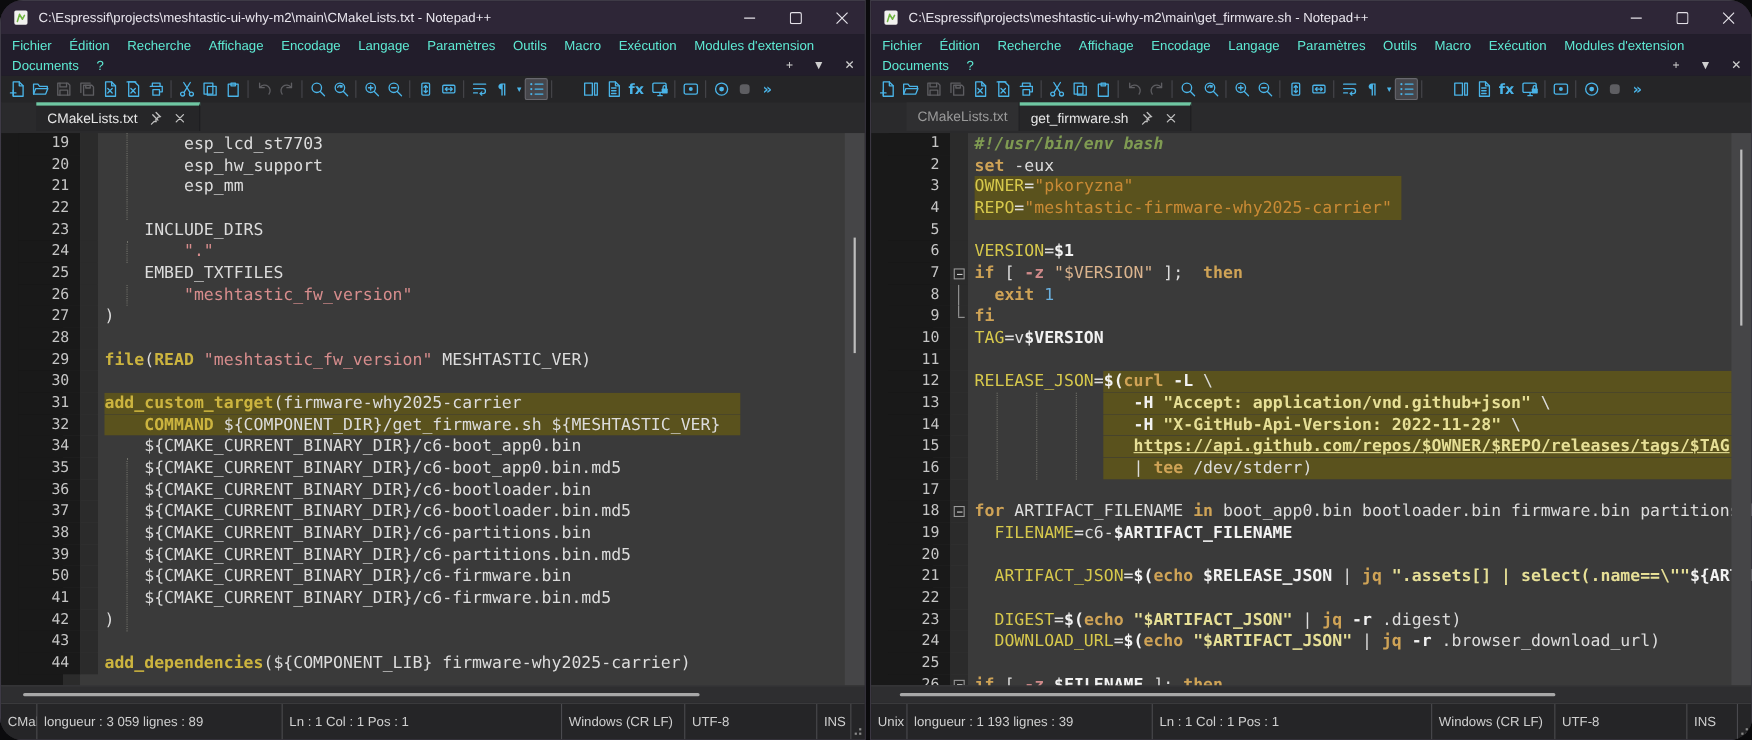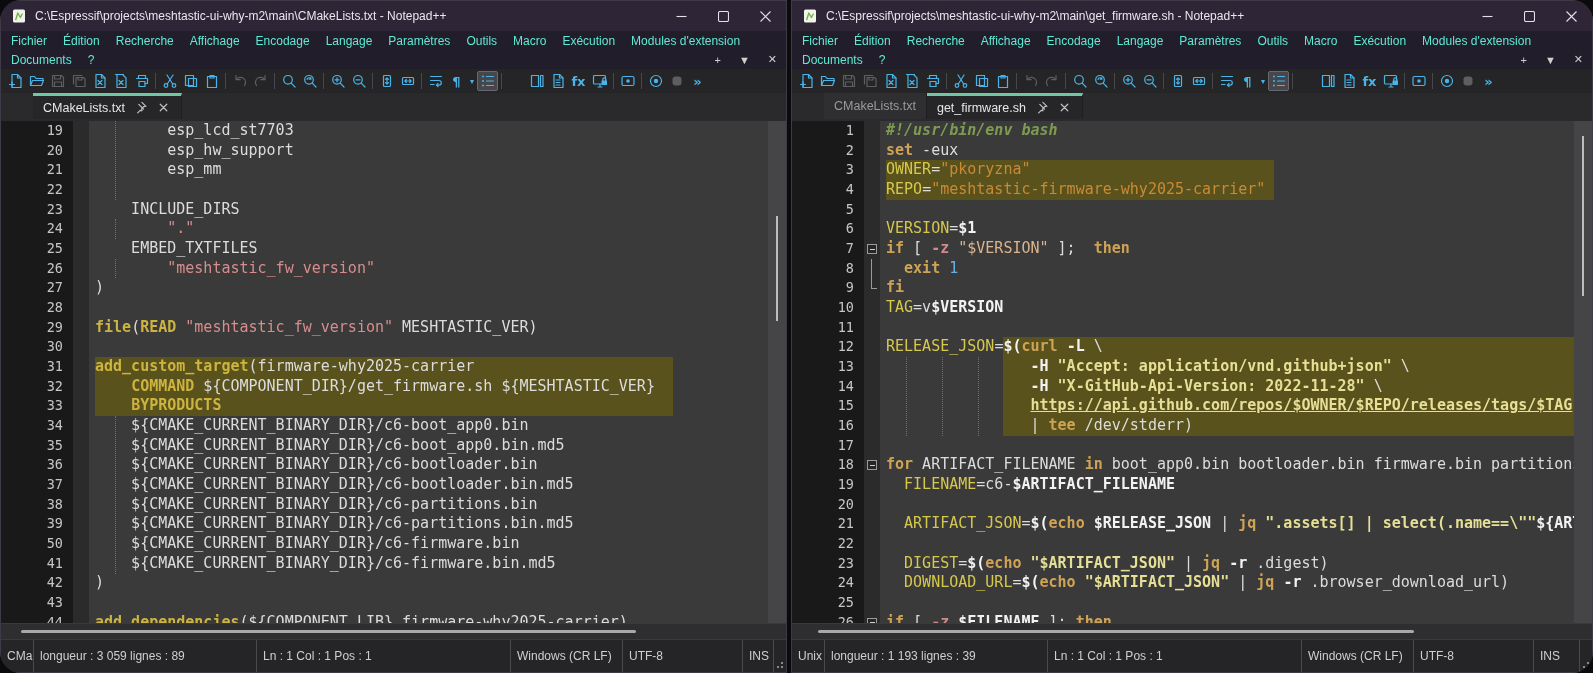--- a/index.html
+++ b/index.html
@@ -386,11 +386,6 @@
           <div class="code"><i class="hlrect" style="left: 6px; width: 577.92px;"></i><span class="t-d">    </span><span class="t-c">COMMAND</span><span class="t-d"> ${COMPONENT_DIR}/get_firmware.sh ${MESHTASTIC_VER}</span></div>
         </div>
         <div class="line">
-          <span class="ln">33</span>
-          <span class="fold"></span>
-          <div class="code"><i class="hlrect" style="left: 6px; width: 577.92px;"></i><span class="t-d">    </span><span class="t-c">BYPRODUCTS</span></div>
-        </div>
-        <div class="line">
           <span class="ln">34</span>
           <span class="fold"></span>
           <div class="code"><span class="t-d">    ${CMAKE_CURRENT_BINARY_DIR}/c6-boot_app0.bin</span></div>

